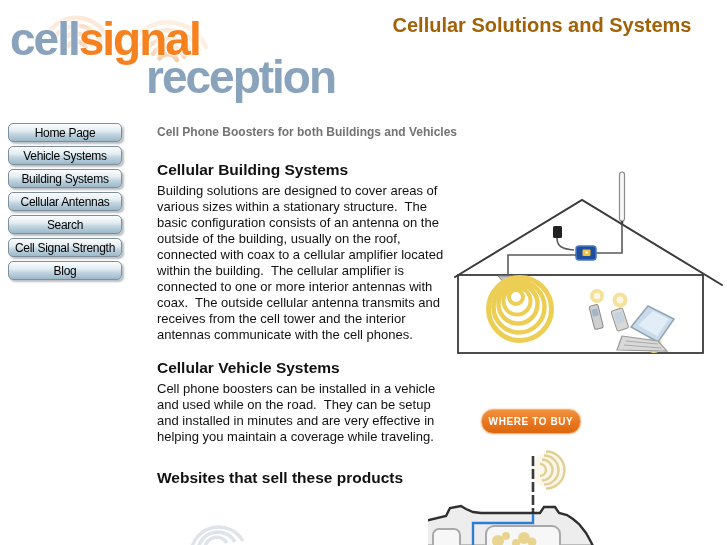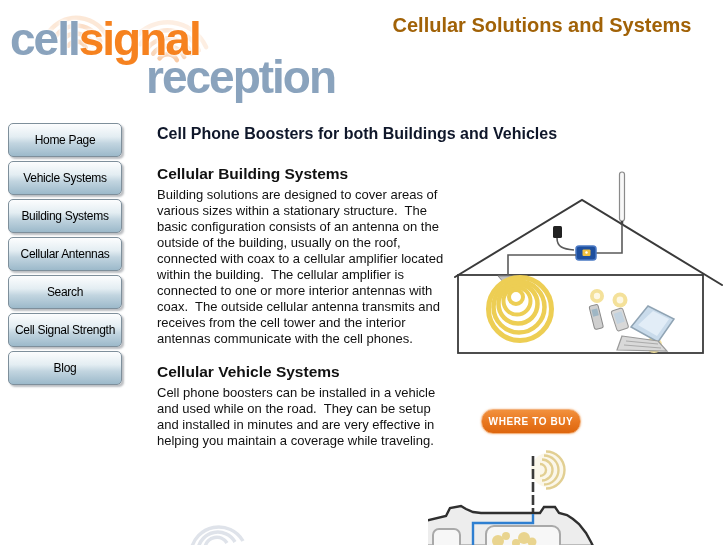--- a/index.html
+++ b/index.html
@@ -32,7 +32,7 @@
   
   .sidebar{position:absolute;left:8px;top:123px;width:118px;}
   .nav-btn{
-    width:114px;height:34px;margin-bottom:4px;box-sizing:border-box;
+    width:114px;height:19px;margin-bottom:4px;box-sizing:border-box;
     border:1px solid #7e8f9b;border-radius:5px;
     background:linear-gradient(to bottom,#fcfdfe 0%,#e3edf2 40%,#c2d5e0 60%,#9cb9ca 100%);
     box-shadow:2px 2px 2px rgba(60,70,80,0.35);

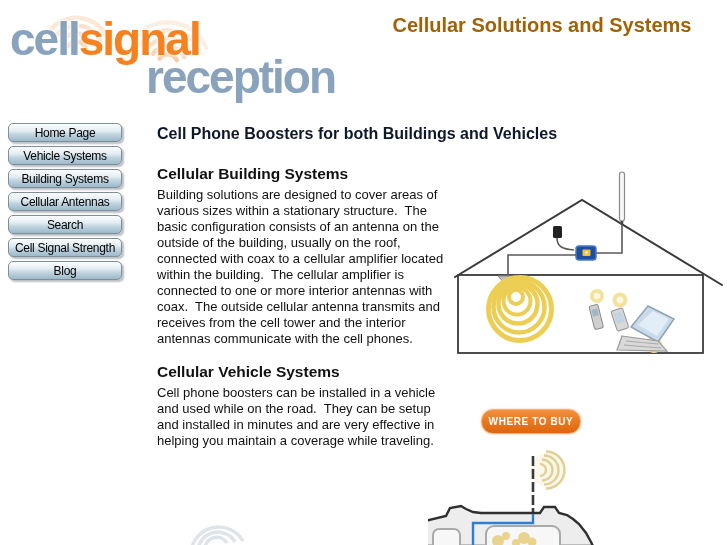--- a/index.html
+++ b/index.html
@@ -43,7 +43,7 @@
   }
   
   .main-col{position:absolute;left:157px;top:118px;width:296px;}
-  .intro-heading{font-size:16px;font-weight:bold;color:#0f172a;margin:7px 0 2px;white-space:nowrap;}
+  .intro-heading{font-size:12px;font-weight:bold;color:#737373;margin:7px 0 2px;white-space:nowrap;}
   .section-heading{font-size:15.5px;font-weight:bold;color:#111;margin:22px 0 0;}
   .section-heading.vehicle{margin-top:16px;}
   .websites-heading{font-size:15.5px;font-weight:bold;color:#111;margin:24px 0 0;}

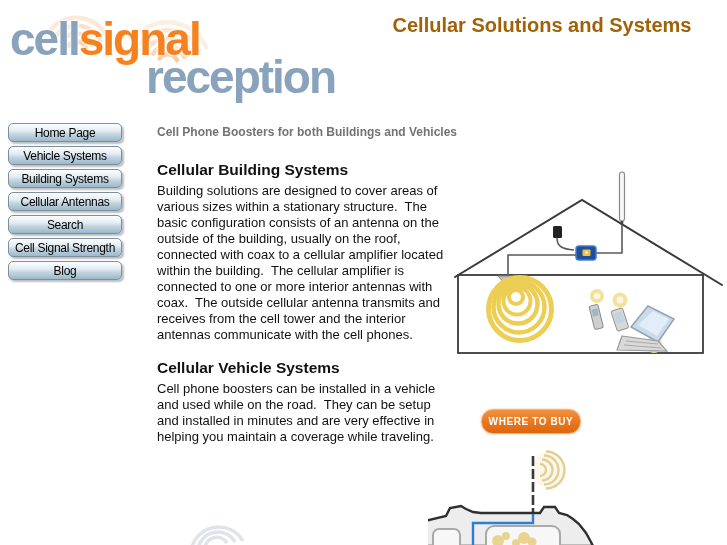--- a/index.html
+++ b/index.html
@@ -104,6 +104,7 @@
   <div class="body-text">Building solutions are designed to cover areas of various sizes within a stationary structure.  The basic configuration consists of an antenna on the outside of the building, usually on the roof, connected with coax to a cellular amplifier located within the building.  The cellular amplifier is connected to one or more interior antennas with coax.  The outside cellular antenna transmits and receives from the cell tower and the interior antennas communicate with the cell phones.</div>
   <div class="section-heading vehicle">Cellular Vehicle Systems</div>
   <div class="body-text">Cell phone boosters can be installed in a vehicle and used while on the road.  They can be setup and installed in minutes and are very effective in helping you maintain a coverage while traveling.</div>
+  <div class="websites-heading">Websites that sell these products</div>
 </div>
 
 <svg class="house-illustration" width="277" height="200" viewBox="0 0 277 200">

